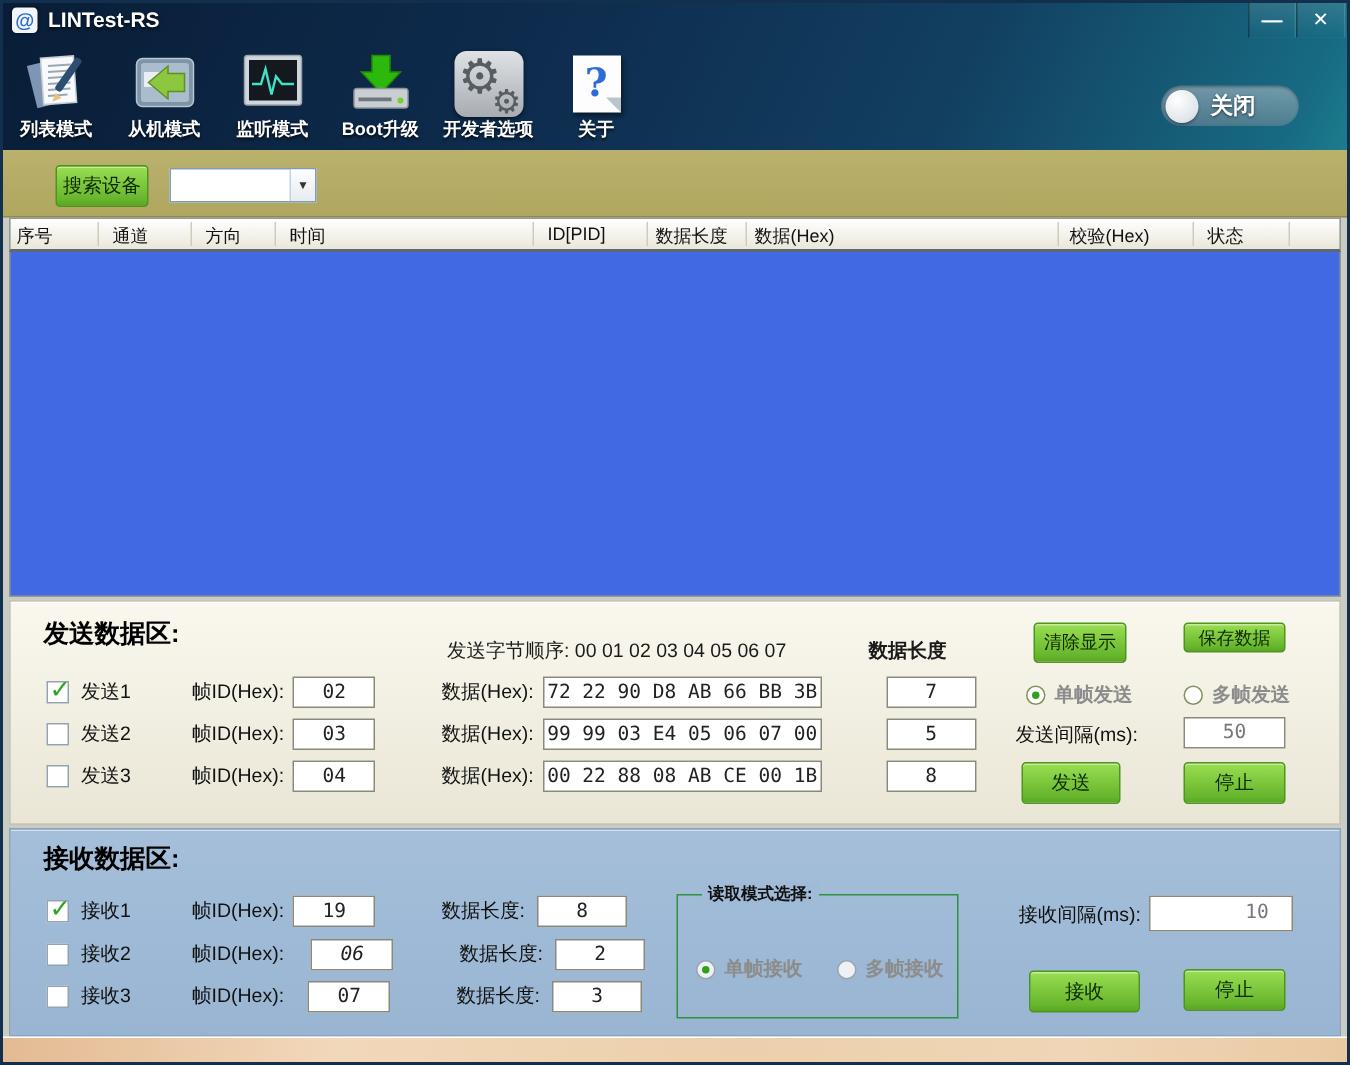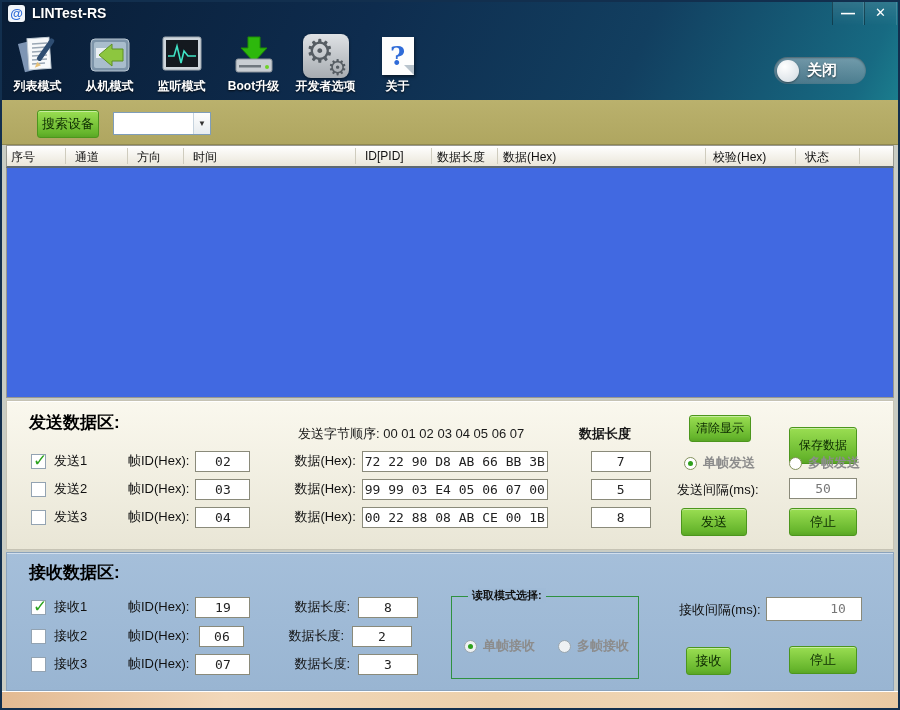--- a/index.html
+++ b/index.html
@@ -257,7 +257,7 @@
     <div class="byte-order mono" style="font-family:'Liberation Sans',sans-serif">发送字节顺序: 00 01 02 03 04 05 06 07</div>
     <div class="len-header">数据长度</div>
     <div class="gbtn" style="position:absolute; left:682px; top:14px; width:62px; height:27px; font-size:12px;">清除显示</div>
-    <div class="gbtn" style="position:absolute; left:782px; top:26px; width:68px; height:37px; font-size:12px;">保存数据</div>
+    <div class="gbtn" style="position:absolute; left:782px; top:14px; width:68px; height:20px; font-size:12px;">保存数据</div>
 
     <div class="frow" style="left:24px; top:49px;">
       <div class="cb checked"></div>

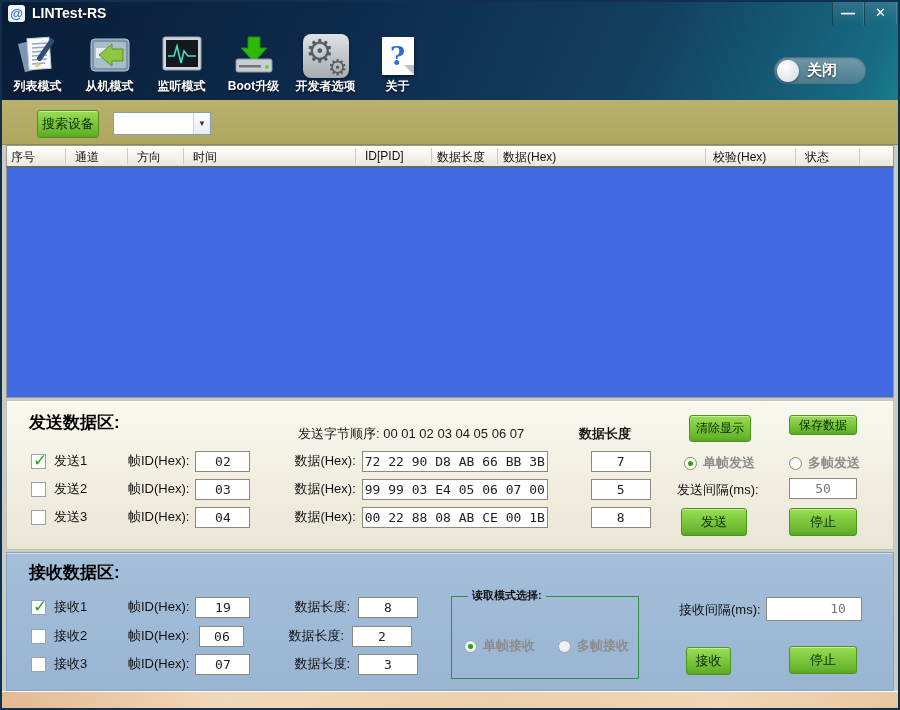--- a/index.html
+++ b/index.html
@@ -321,7 +321,7 @@
       <div class="cb"></div>
       <span class="flabel" style="margin-left:8px; width:52px;">接收2</span>
       <span class="flabel" style="margin-left:22px;">帧ID(Hex):</span>
-      <div class="field" style="width:45px; margin-left:10px;">06</div>
+      <div class="field" style="width:55px; margin-left:18px;font-style:italic;">06</div>
       <span class="flabel" style="margin-left:44px;">数据长度:</span>
       <div class="field" style="width:60px; margin-left:8px;">2</div>
     </div>

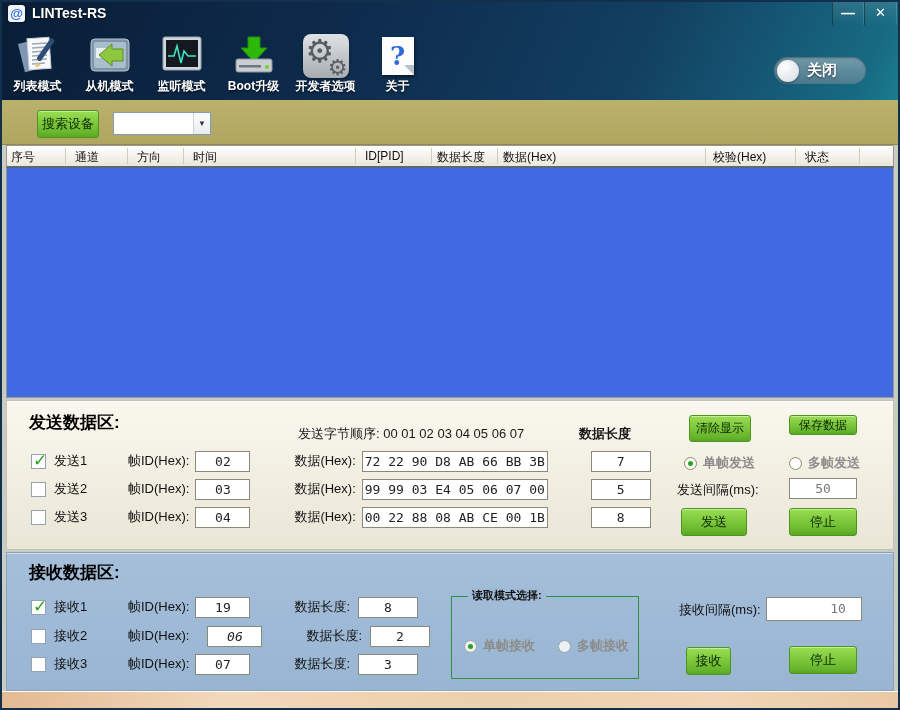--- a/index.html
+++ b/index.html
@@ -330,7 +330,7 @@
       <div class="cb"></div>
       <span class="flabel" style="margin-left:8px; width:52px;">接收3</span>
       <span class="flabel" style="margin-left:22px;">帧ID(Hex):</span>
-      <div class="field" style="width:55px; margin-left:6px;">07</div>
+      <div class="field" style="width:55px; margin-left:16px;">07</div>
       <span class="flabel" style="margin-left:44px;">数据长度:</span>
       <div class="field" style="width:60px; margin-left:8px;">3</div>
     </div>

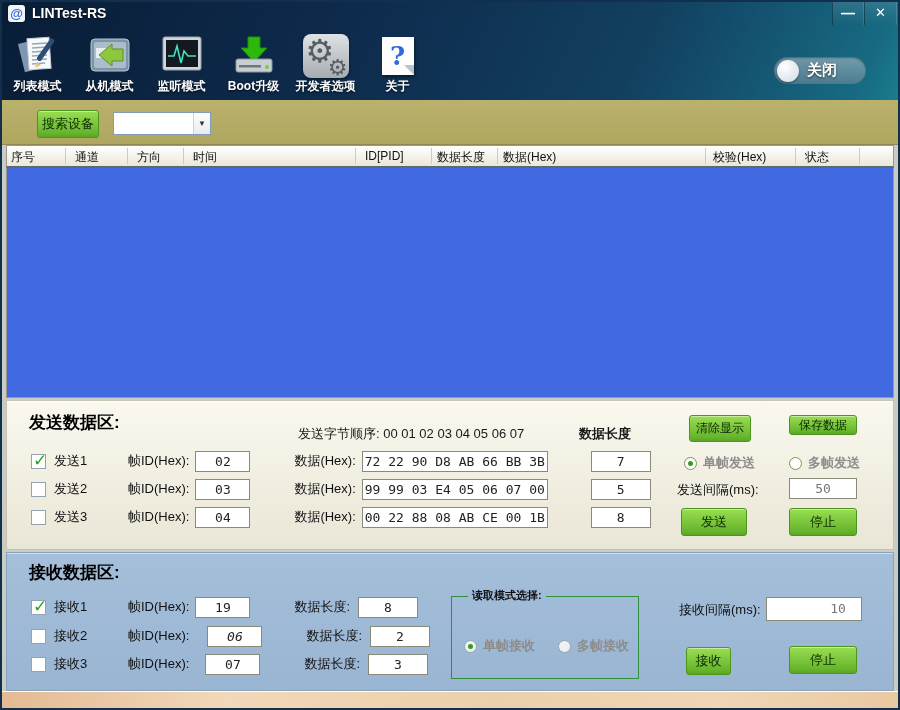--- a/index.html
+++ b/index.html
@@ -350,7 +350,7 @@
     <div style="position:absolute; left:672px; top:48px; font-size:13px; color:#111;">接收间隔(ms):</div>
     <div class="field ival" style="position:absolute; left:759px; top:44px; width:96px; height:24px; line-height:22px;padding-left:48px;">10</div>
     <div class="recv-btns">
-      <div class="gbtn" style="left:679px; top:94px; width:45px; height:28px;">接收</div>
+      <div class="gbtn" style="left:679px; top:94px; width:74px; height:28px;">接收</div>
       <div class="gbtn" style="left:782px; top:93px; width:68px; height:28px;">停止</div>
     </div>
   </div>

